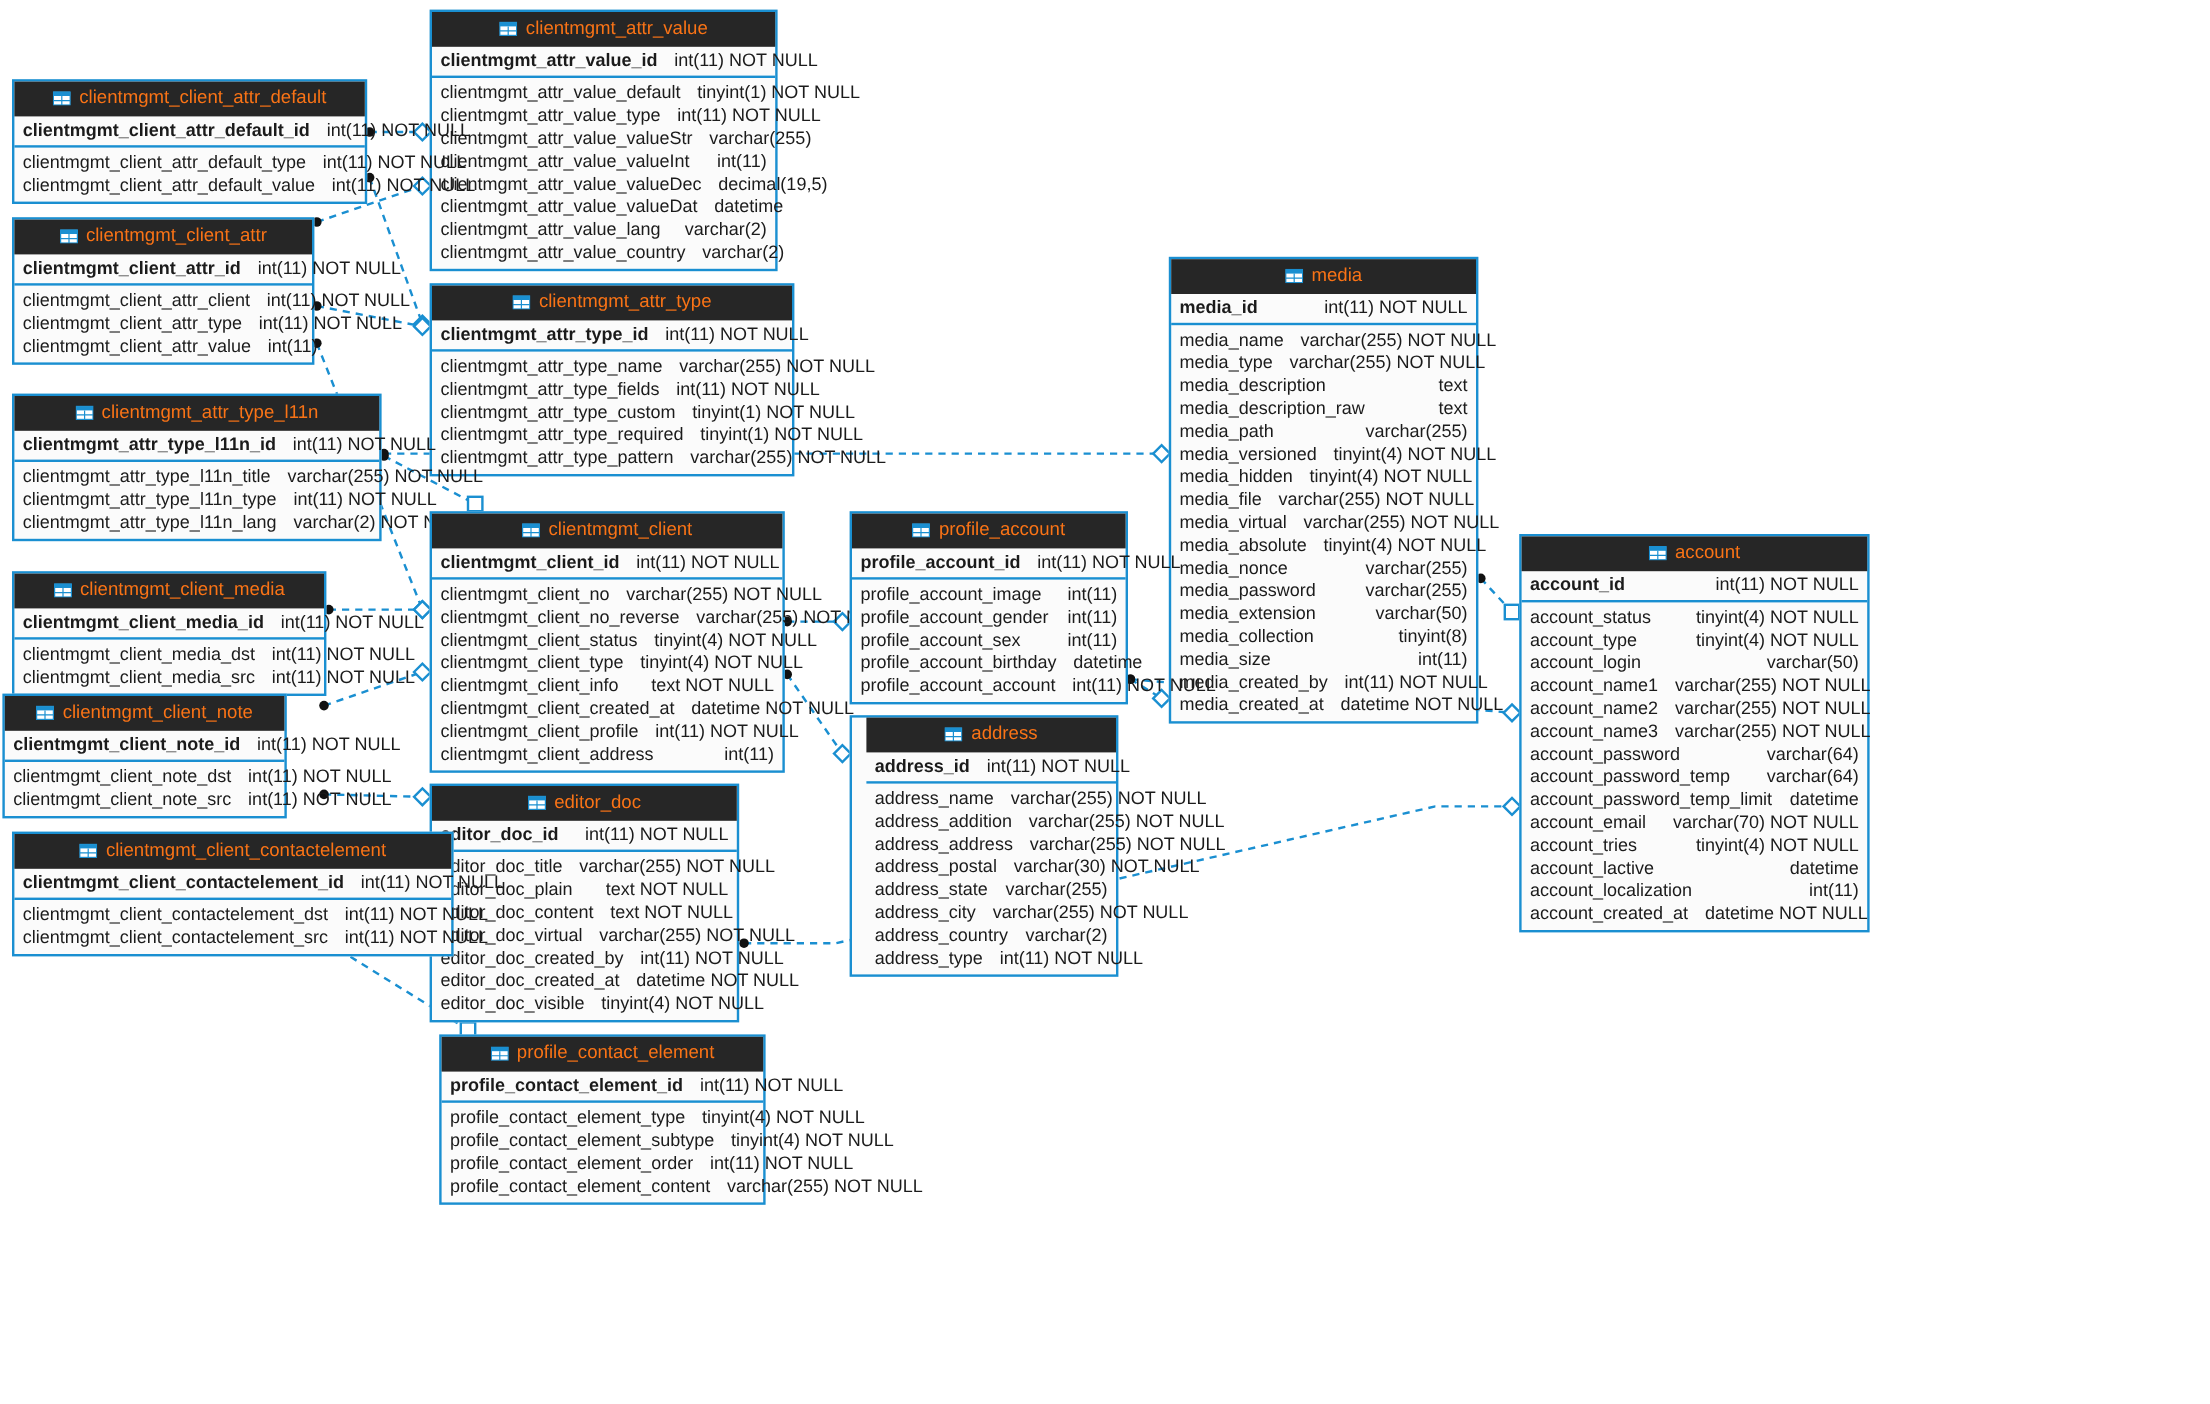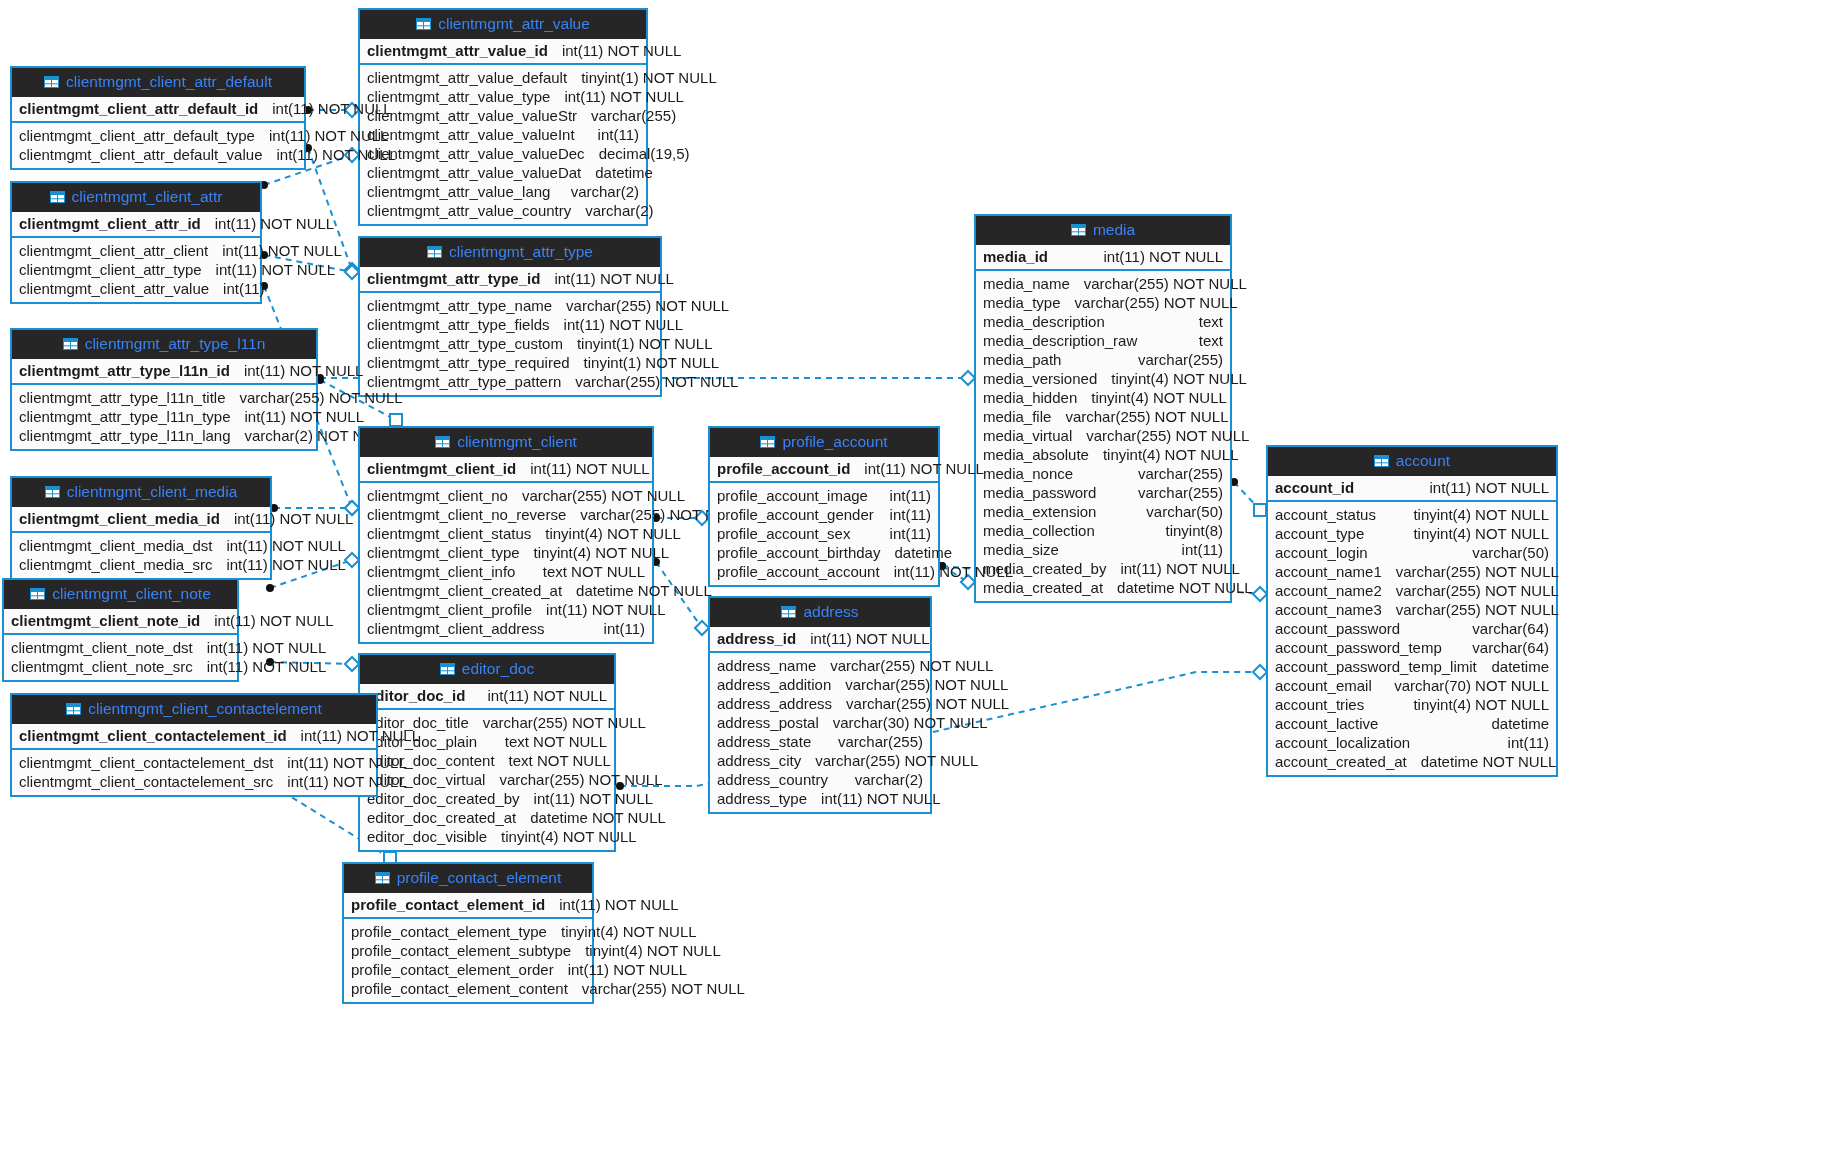--- a/index.html
+++ b/index.html
@@ -32,7 +32,7 @@
   }
   .tbl-header {
     background: #262626;
-    color: #3b82f6;
+    color: #f97316;
     font-size: 15.5px;
     text-align: center;
     padding: 5px 8px 6px 8px;

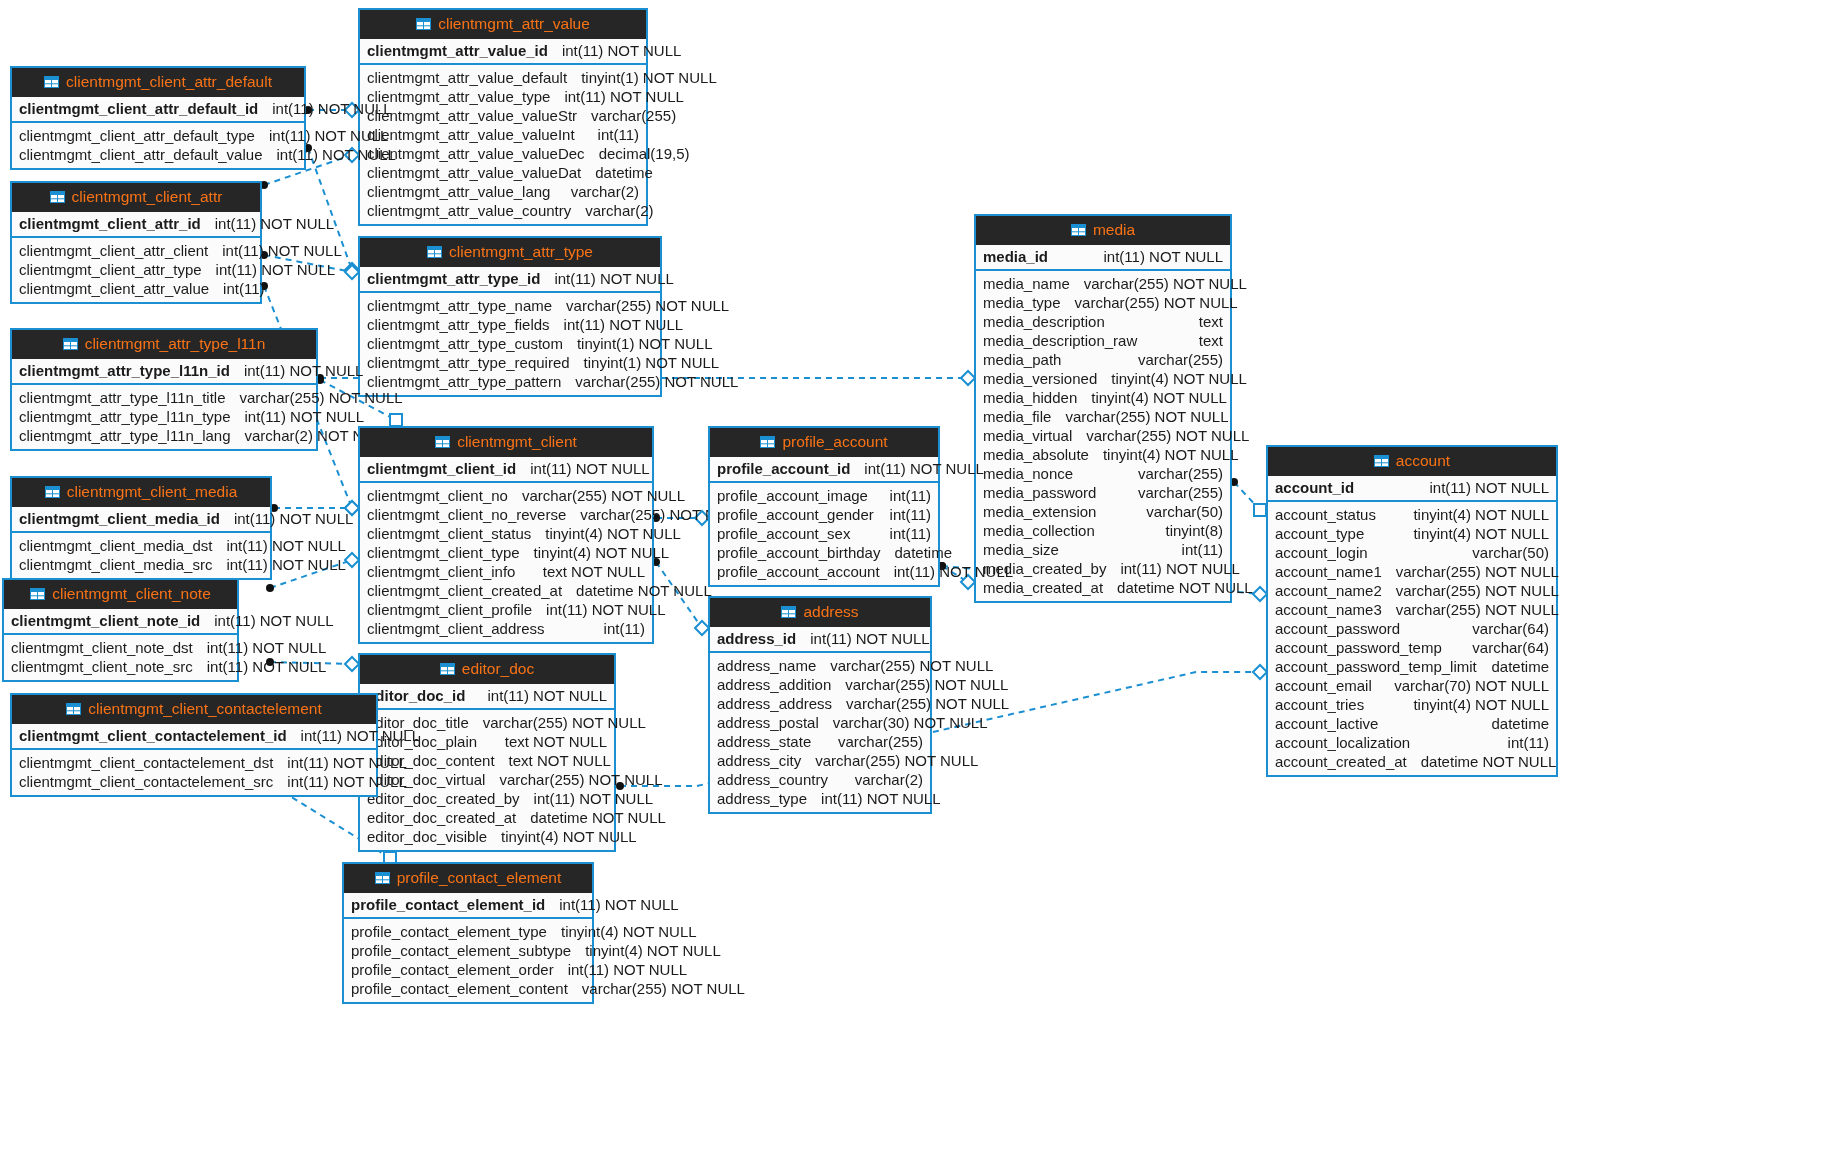--- a/index.html
+++ b/index.html
@@ -628,7 +628,7 @@
         </div>
       </div>
     </div>
-    <div class="table" style="left: 708px; top: 596px; width: 224px;">
+    <div class="table" style="left: 708px; top: 596px; width: 224px; padding-left: 12px;">
       <div class="tbl-header">
         <span class="tbl-icon">
           <svg width="15" height="12" viewBox="0 0 15 12">

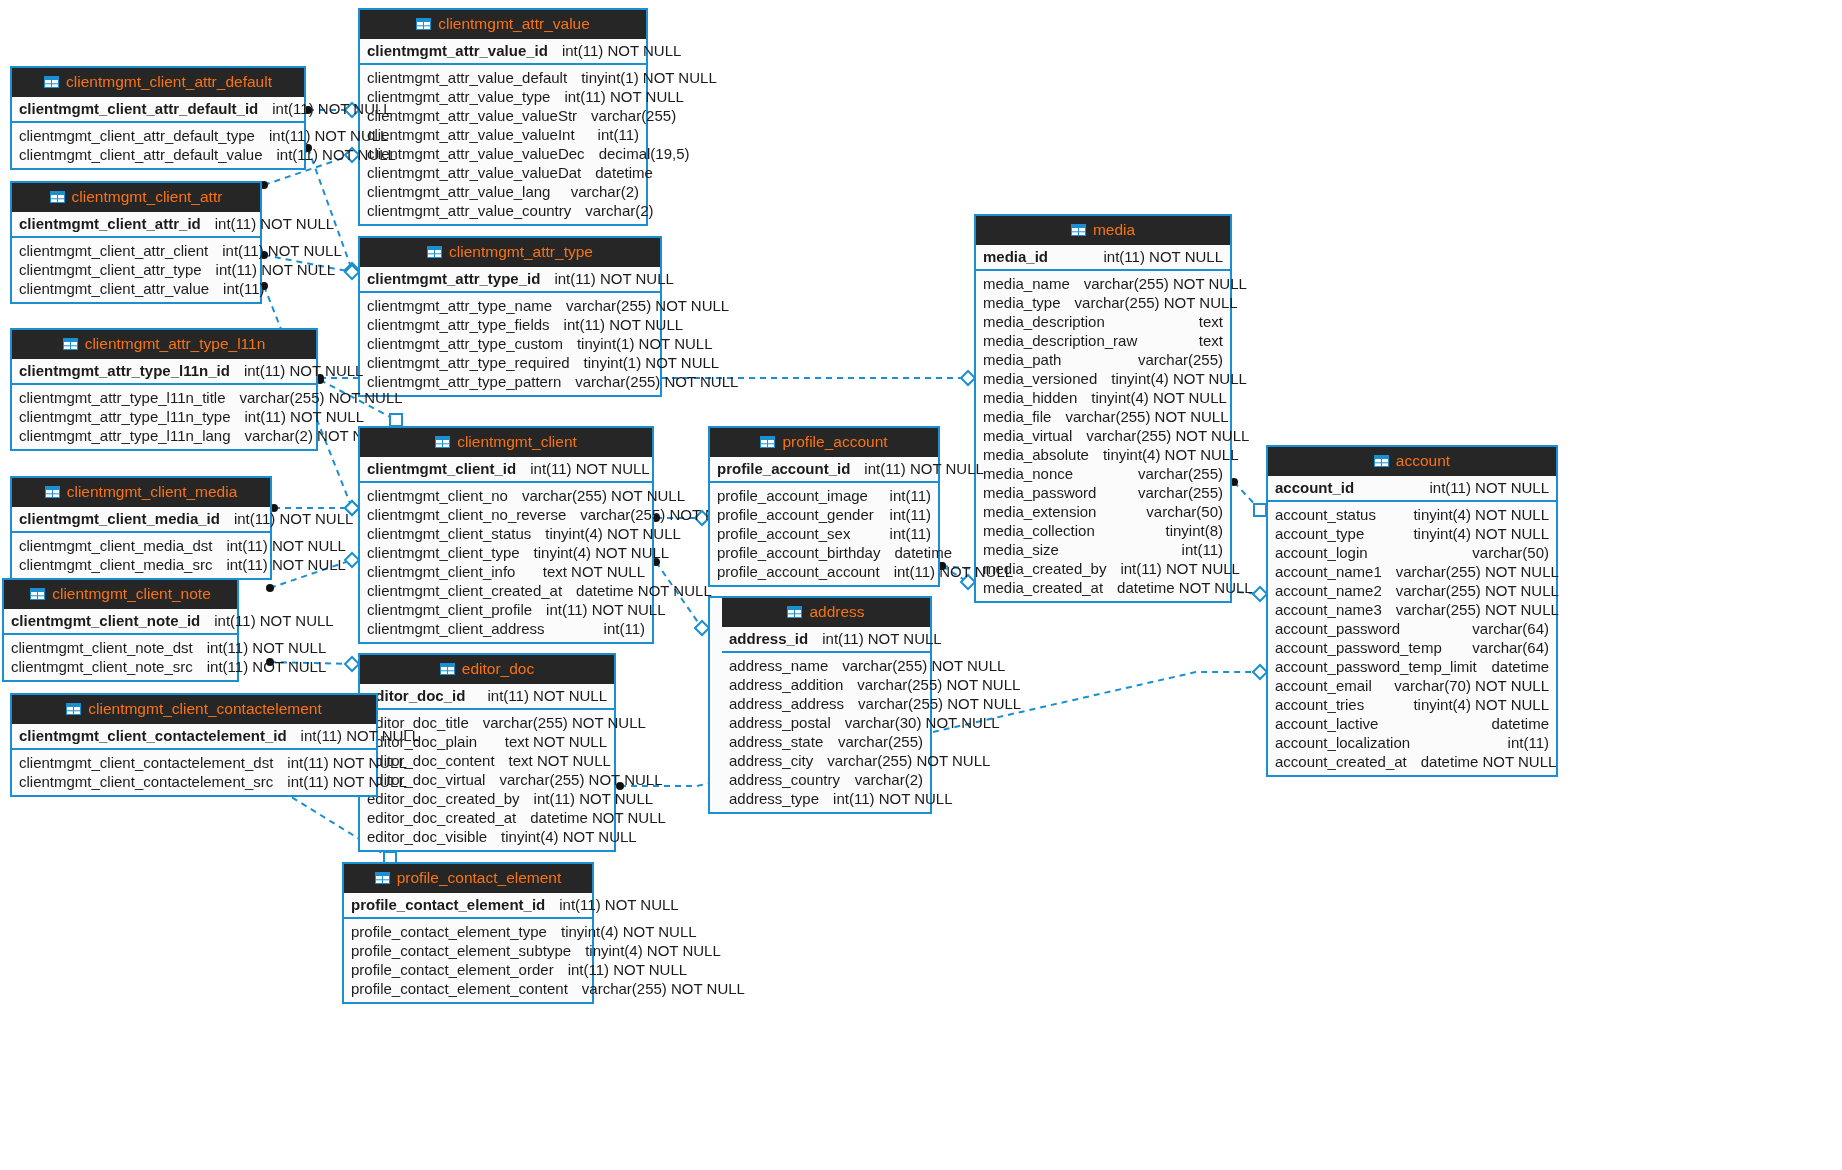--- a/index.html
+++ b/index.html
@@ -780,7 +780,7 @@
         </div>
       </div>
     </div>
-    <div class="table" style="left: 342px; top: 862px; width: 252px;">
+    <div class="table" style="left: 366px; top: 862px; width: 272px;">
       <div class="tbl-header">
         <span class="tbl-icon">
           <svg width="15" height="12" viewBox="0 0 15 12">

